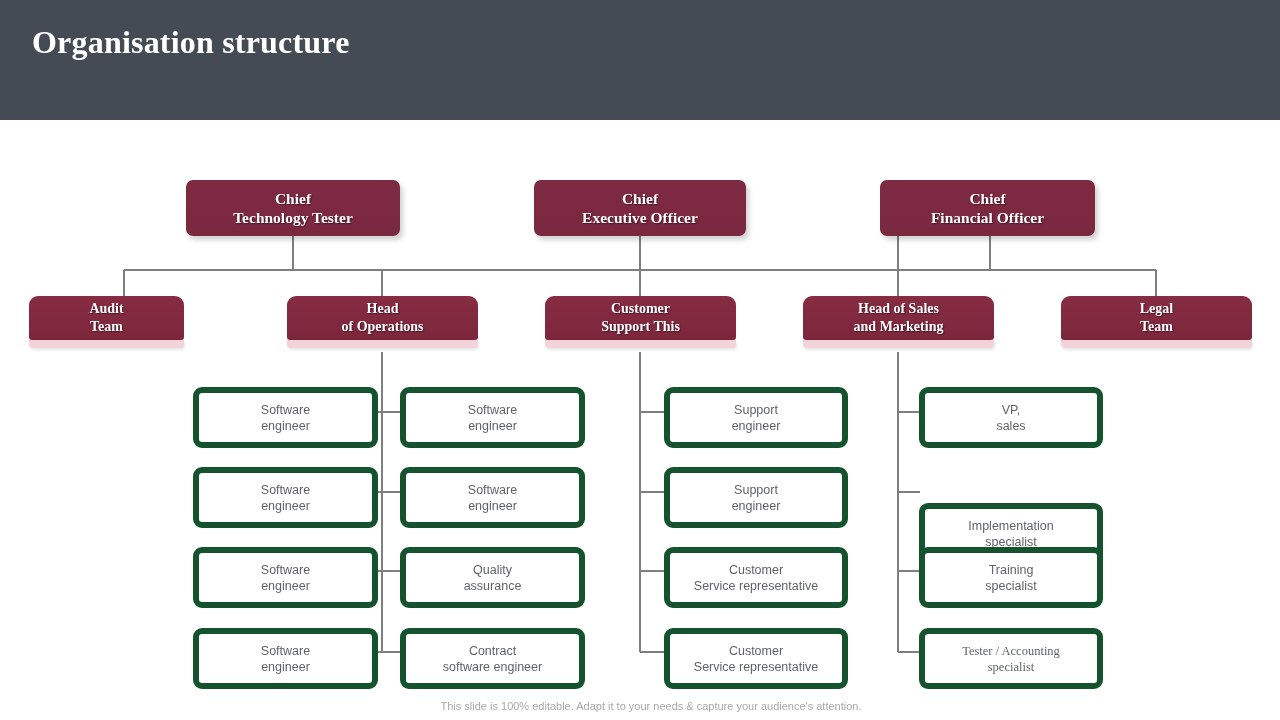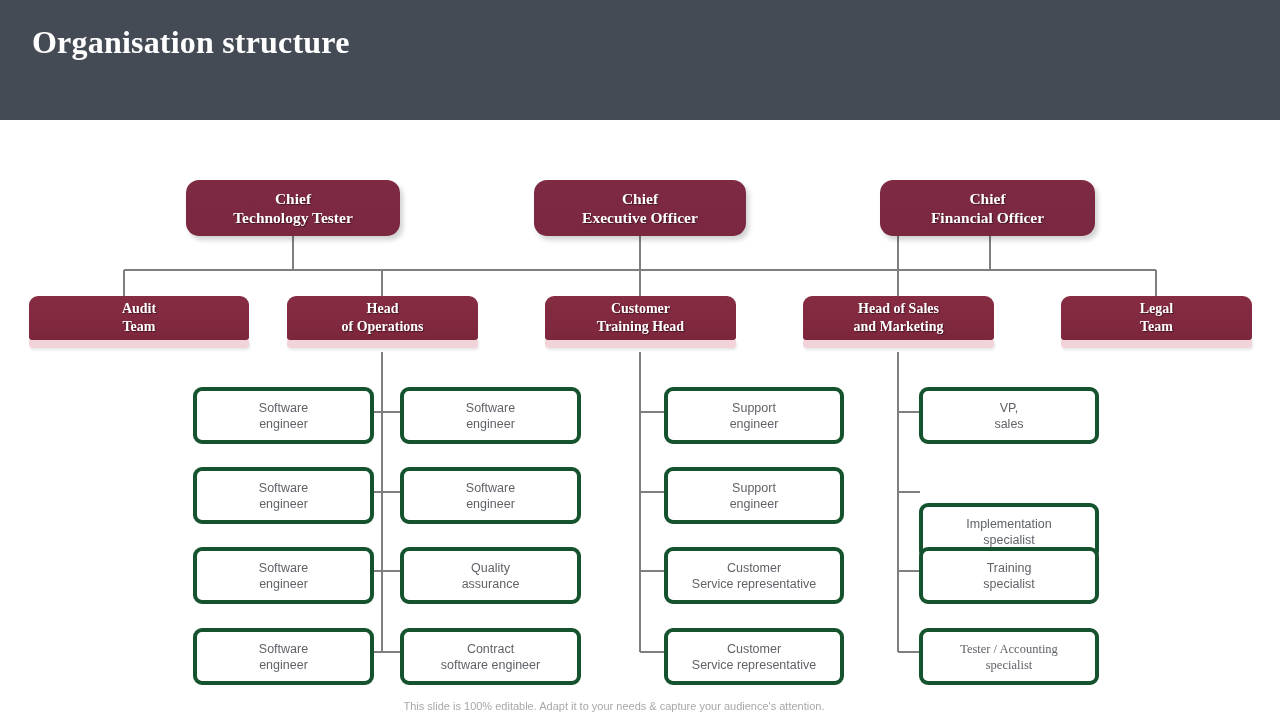--- a/index.html
+++ b/index.html
@@ -37,7 +37,7 @@
     position:absolute;
     background:#7c2840;
     background:linear-gradient(180deg,#7e2a42 0%,#7a2740 100%);
-    border-radius:13px;
+    border-radius:7px;
     box-shadow:3px 4px 5px rgba(0,0,0,0.18);
     display:flex;align-items:center;justify-content:center;
     text-align:center;

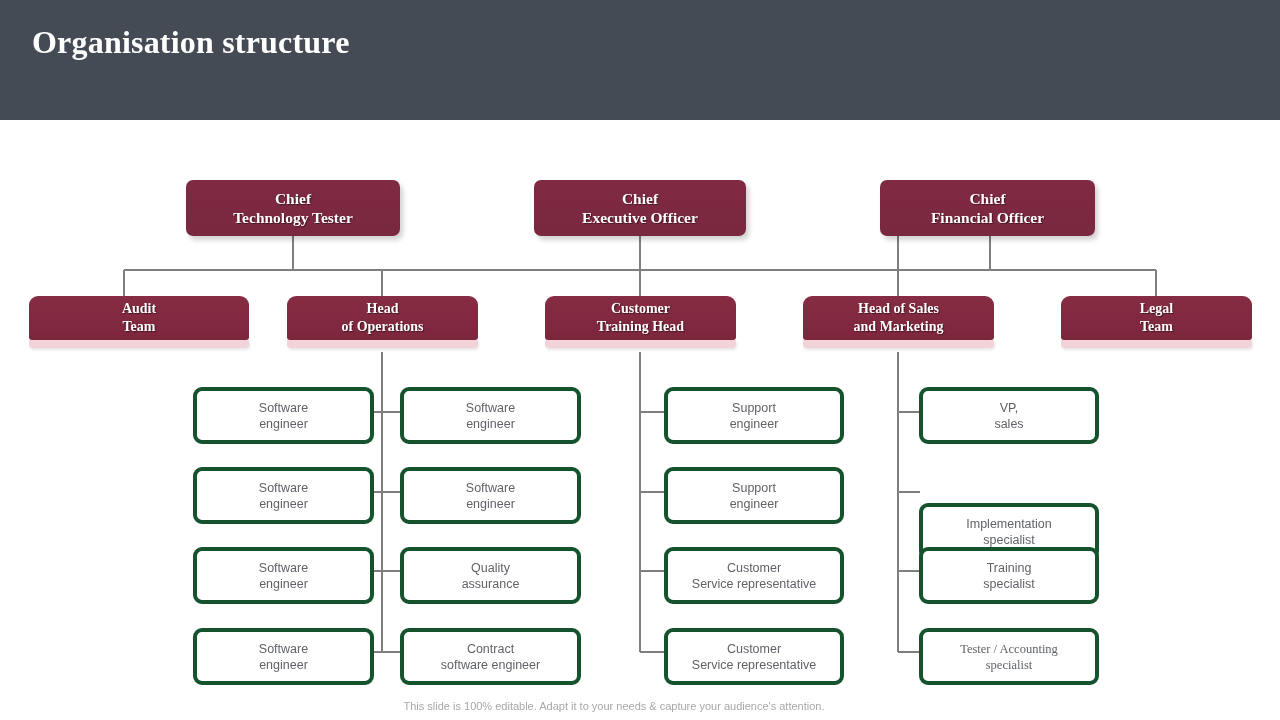--- a/index.html
+++ b/index.html
@@ -159,7 +159,7 @@
     </div>
   </div>
 
-  <div class="lvl2wrap" style="left:29px;top:296px;width:220px;height:52px;">
+  <div class="lvl2wrap" style="left:29px;top:296px;width:155px;height:52px;">
     <div class="lvl2">
       <div>
         <span>Audit</span><br>

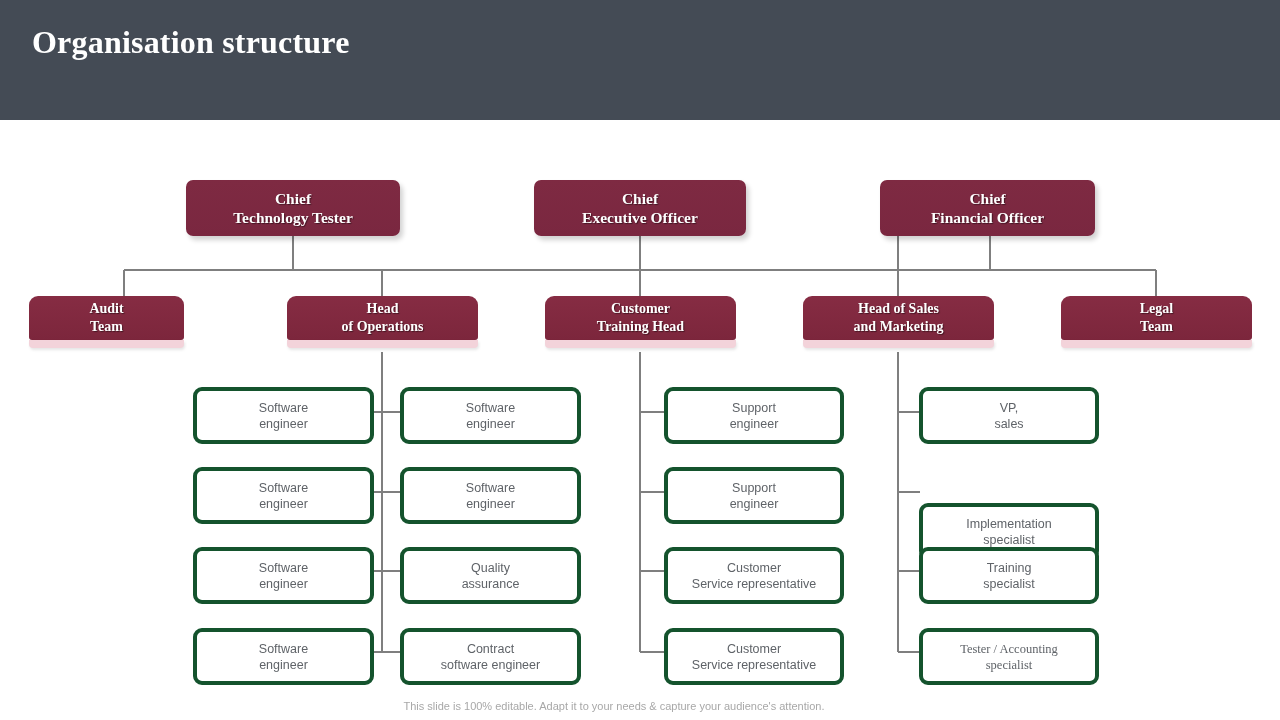--- a/index.html
+++ b/index.html
@@ -183,7 +183,7 @@
     <div class="lvl2">
       <div>
         <span>Customer</span><br>
-        <span>Training  Head</span>
+        <span>Support  This</span>
       </div>
     </div>
     <div class="lvl2-strip"></div>

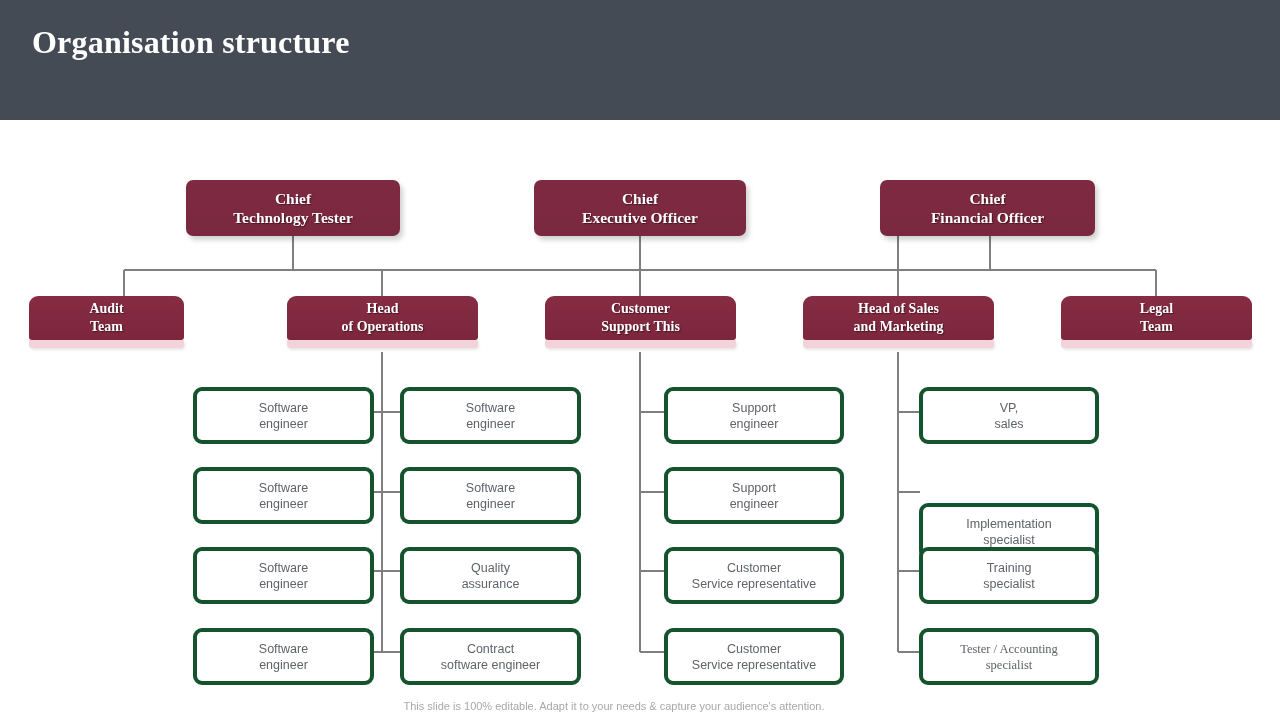--- a/index.html
+++ b/index.html
@@ -72,7 +72,7 @@
   .leaf{
     position:absolute;
     background:#ffffff;
-    border:4px solid #14532d;
+    border:6px solid #14532d;
     border-radius:9px;
     display:flex;align-items:center;justify-content:center;
     text-align:center;

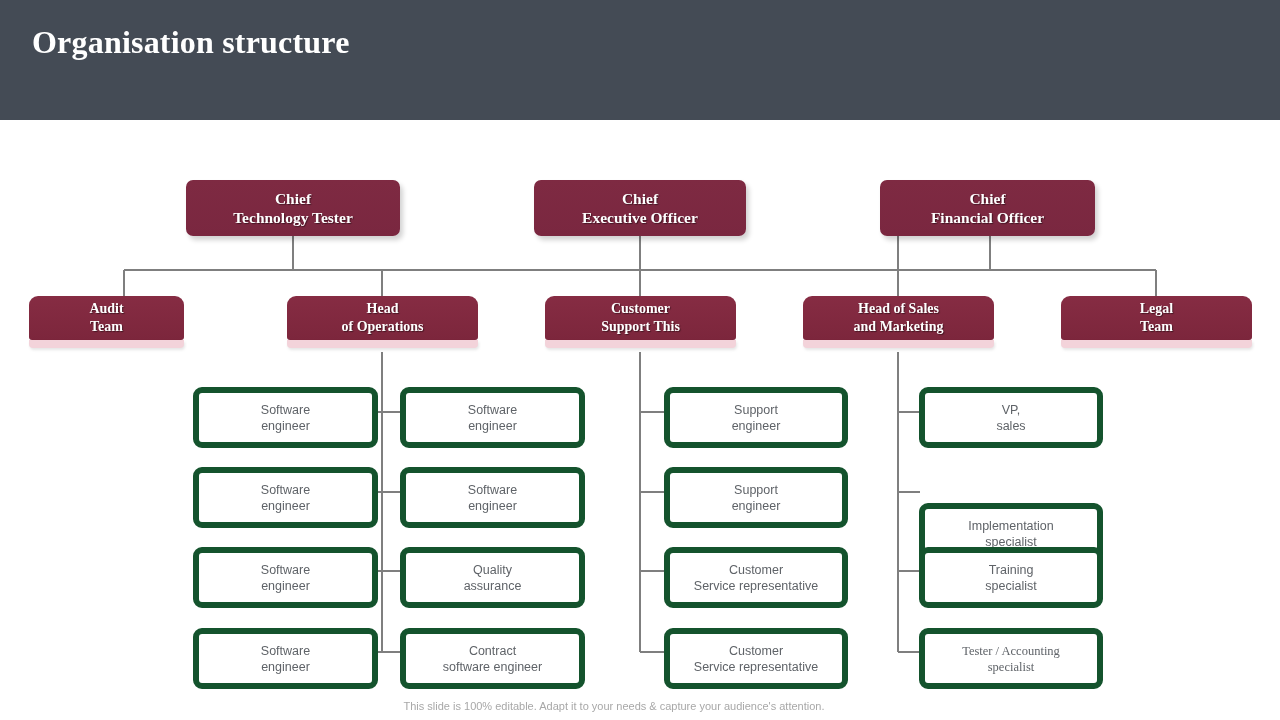--- a/index.html
+++ b/index.html
@@ -86,7 +86,7 @@
     position:absolute;left:0;top:700px;width:1228px;
     text-align:center;
     font-family:"Liberation Sans", sans-serif;
-    font-size:11px;color:#a8a8a8;
+    font-size:11px;color:#a8a8a8;padding-left:37px;
   }
 </style>
 </head>

